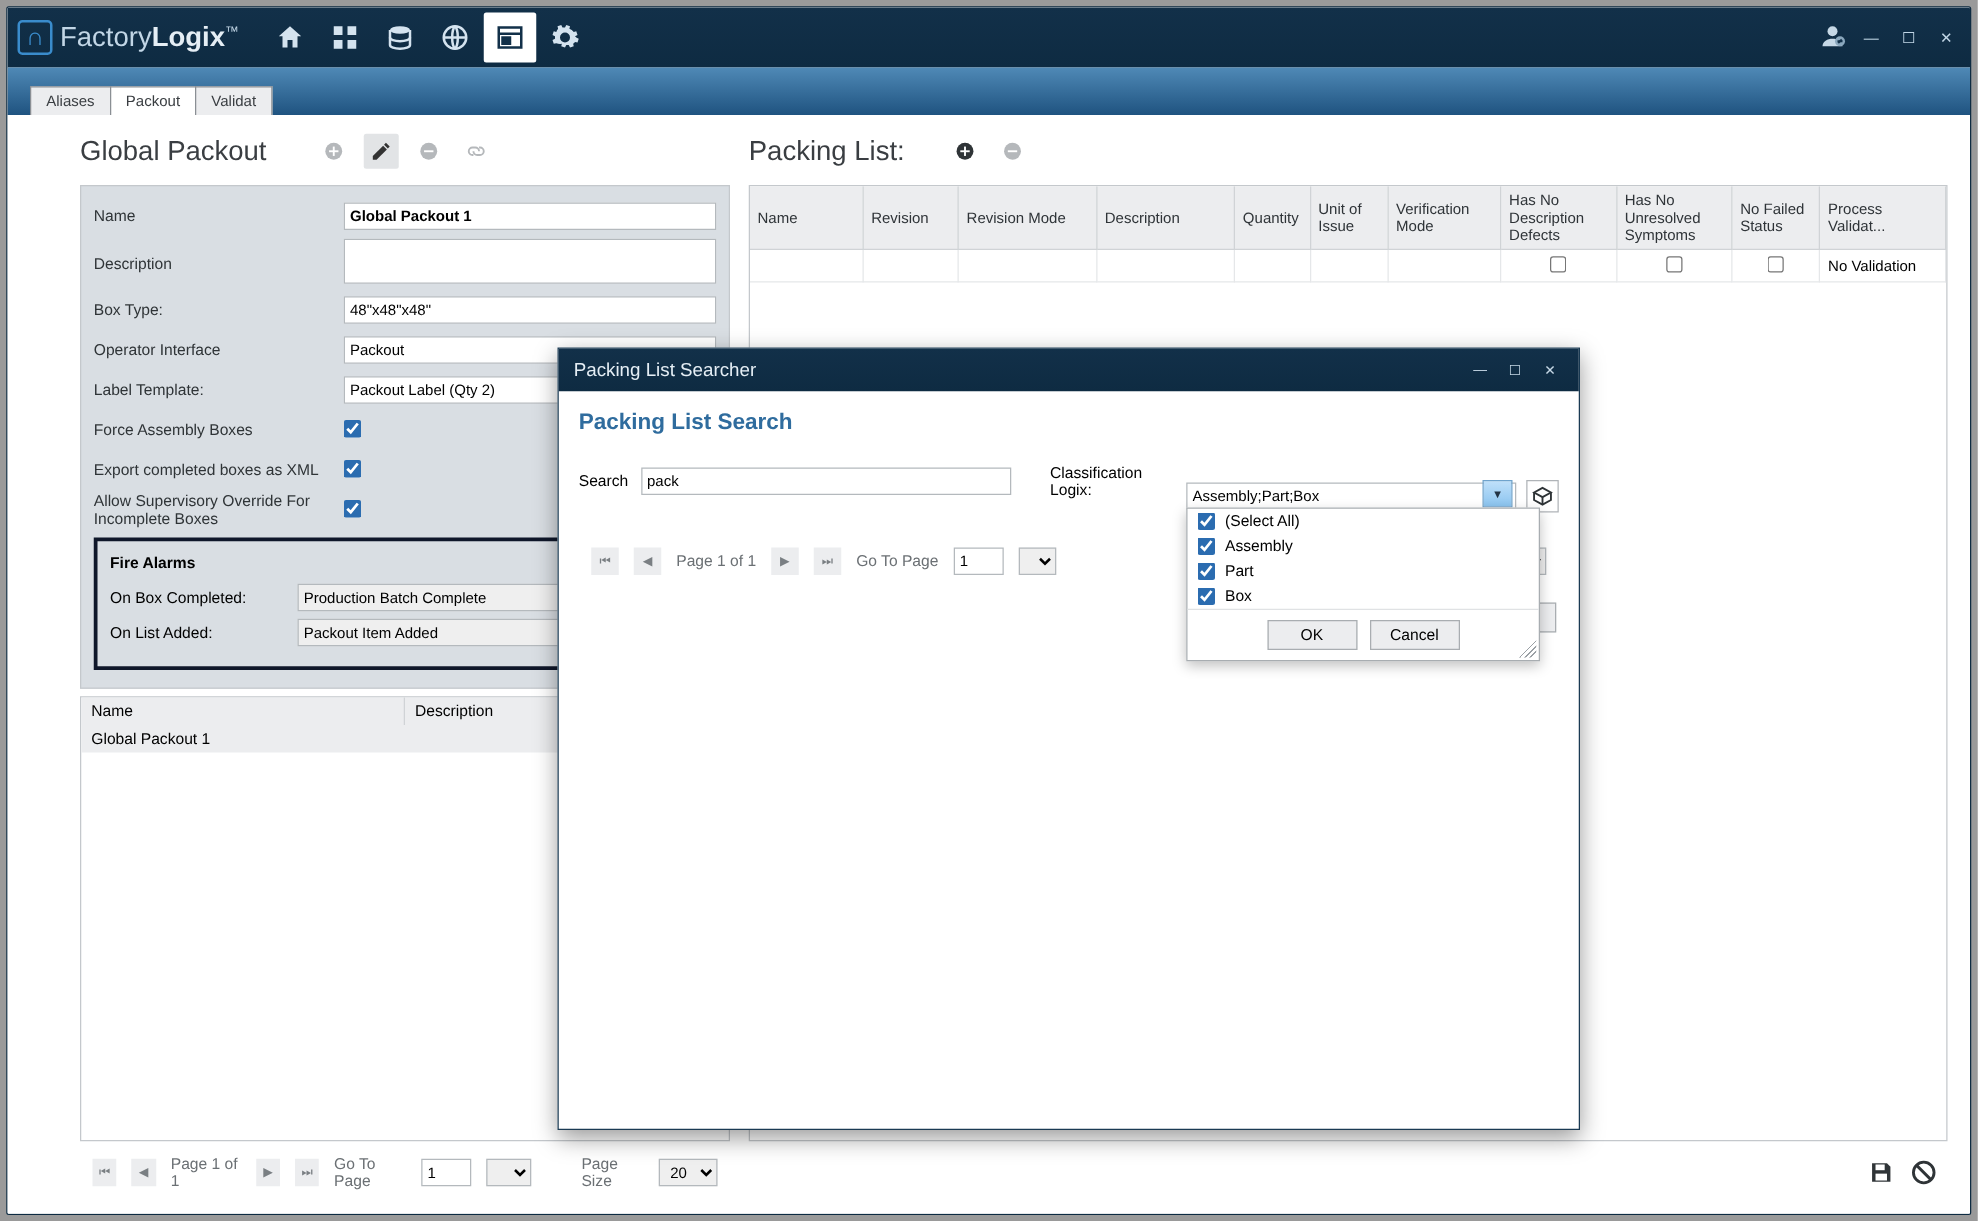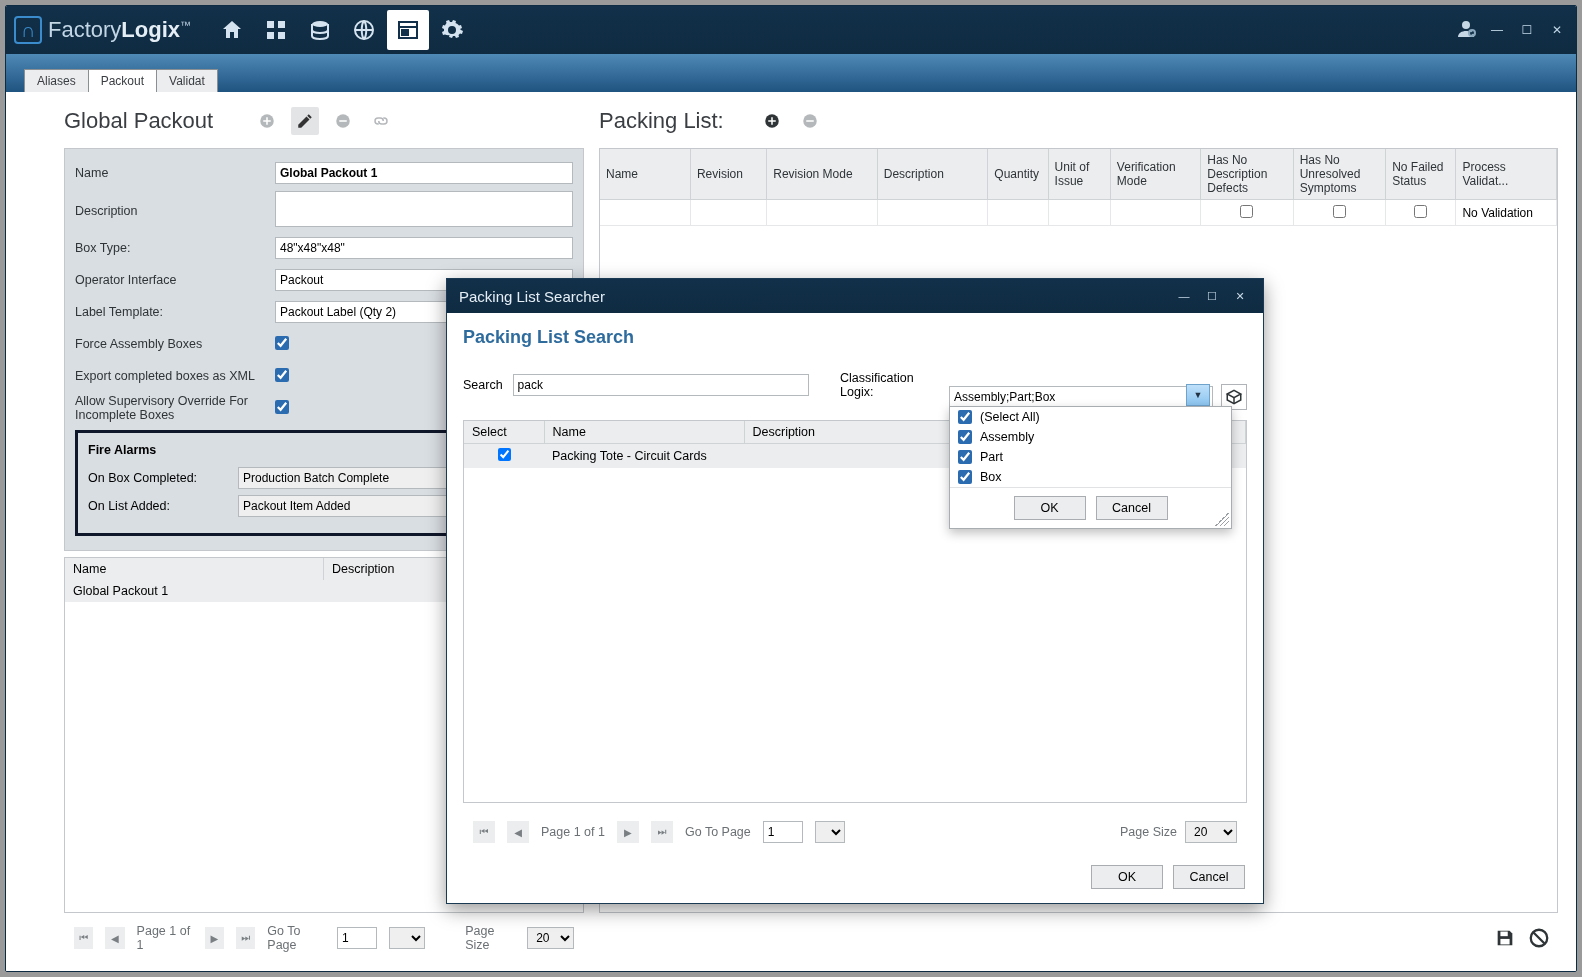--- a/index.html
+++ b/index.html
@@ -422,29 +422,6 @@
           </div>
         </div>
 
-        <div class="modal-table">
-          <table>
-            <colgroup>
-                <col style="width:80px">
-                <col style="width:200px">
-                <col>
-              </colgroup>
-            <thead>
-                <tr>
-              <th>Select</th>
-              <th>Name</th>
-              <th>Description</th>
-            </tr>
-              </thead>
-            <tbody>
-              <tr>
-                <td style="text-align:center"><input type="checkbox" checked="" style=""></td>
-                <td>Packing Tote - Circuit Cards</td>
-                <td></td>
-              </tr>
-            </tbody>
-          </table>
-        </div>
 
         <div class="modal-footer">
           <div class="pager" style="justify-content:flex-start">

